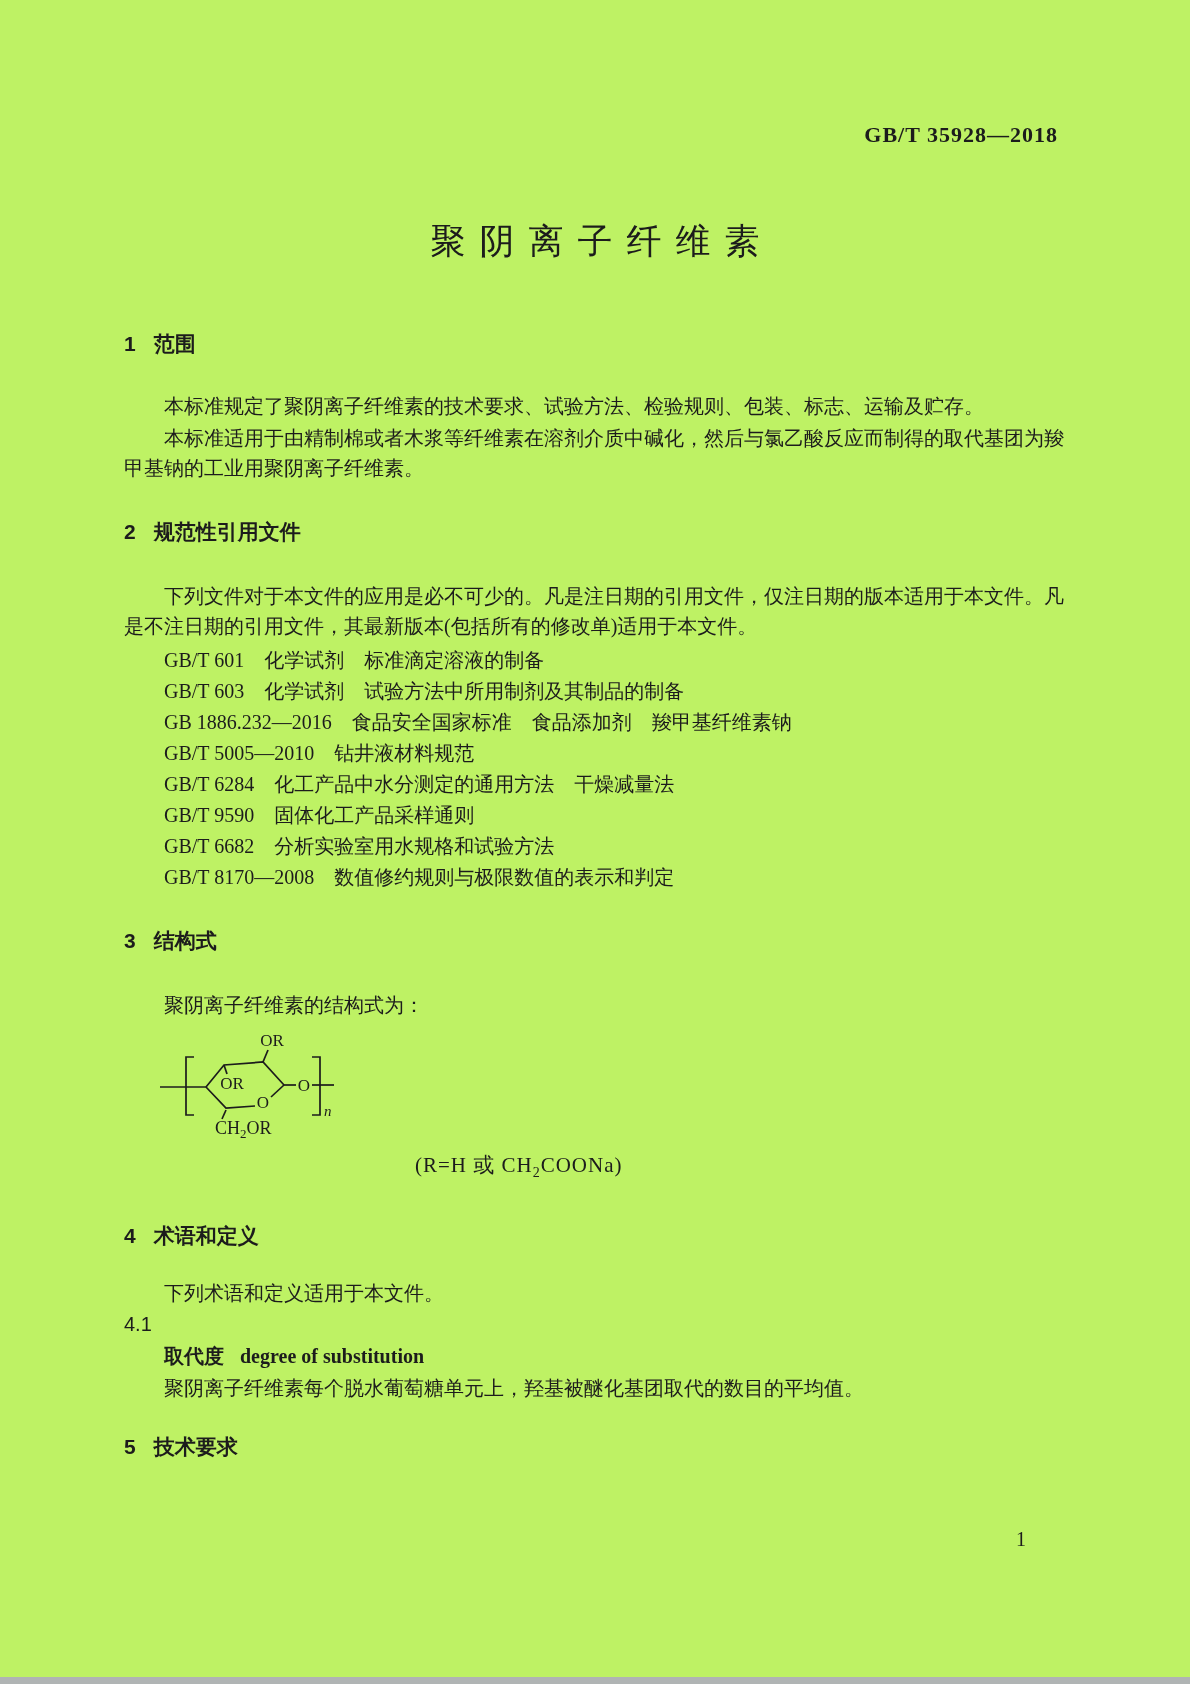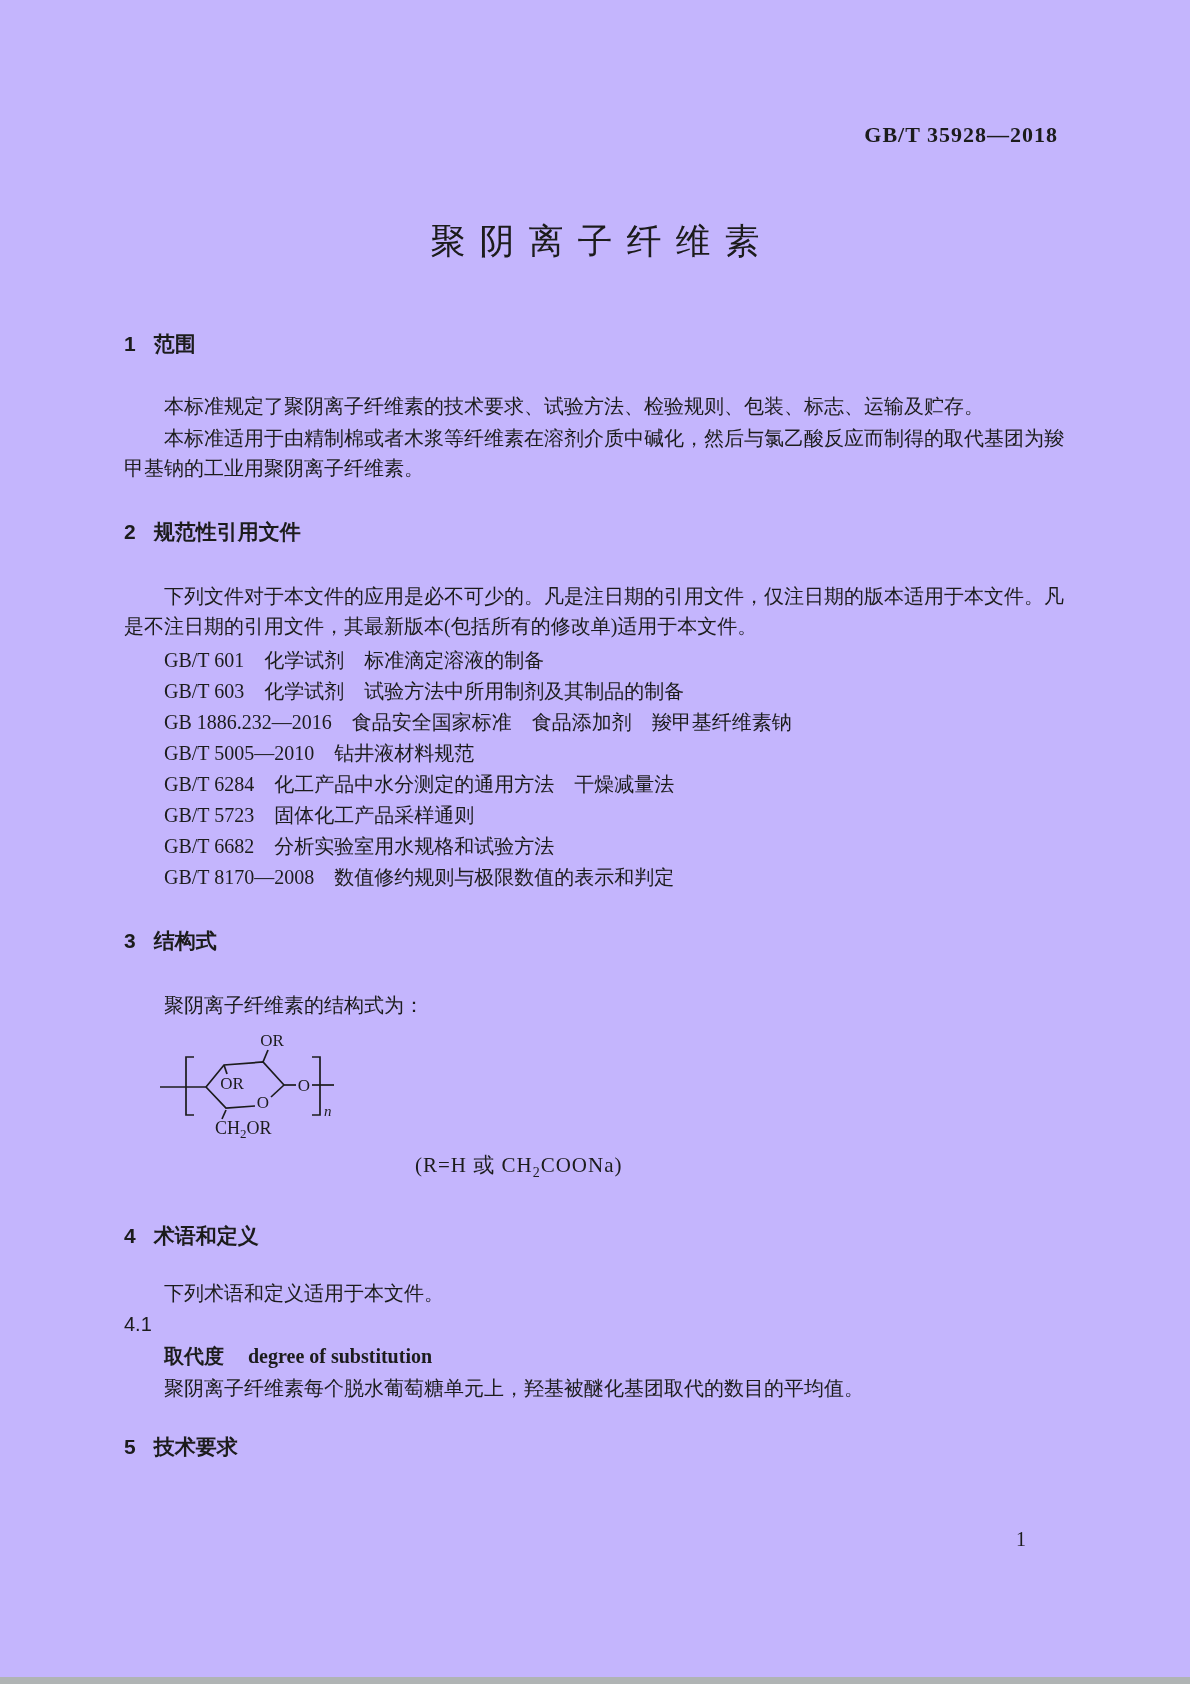--- a/index.html
+++ b/index.html
@@ -8,7 +8,7 @@
     position: relative;
     width: 1190px;
     height: 1684px;
-    background: #c4b5fd;
+    background: #bef264;
     overflow: hidden;
     font-family: "Liberation Serif", "DejaVu Serif", serif;
     color: #1c1c1c;

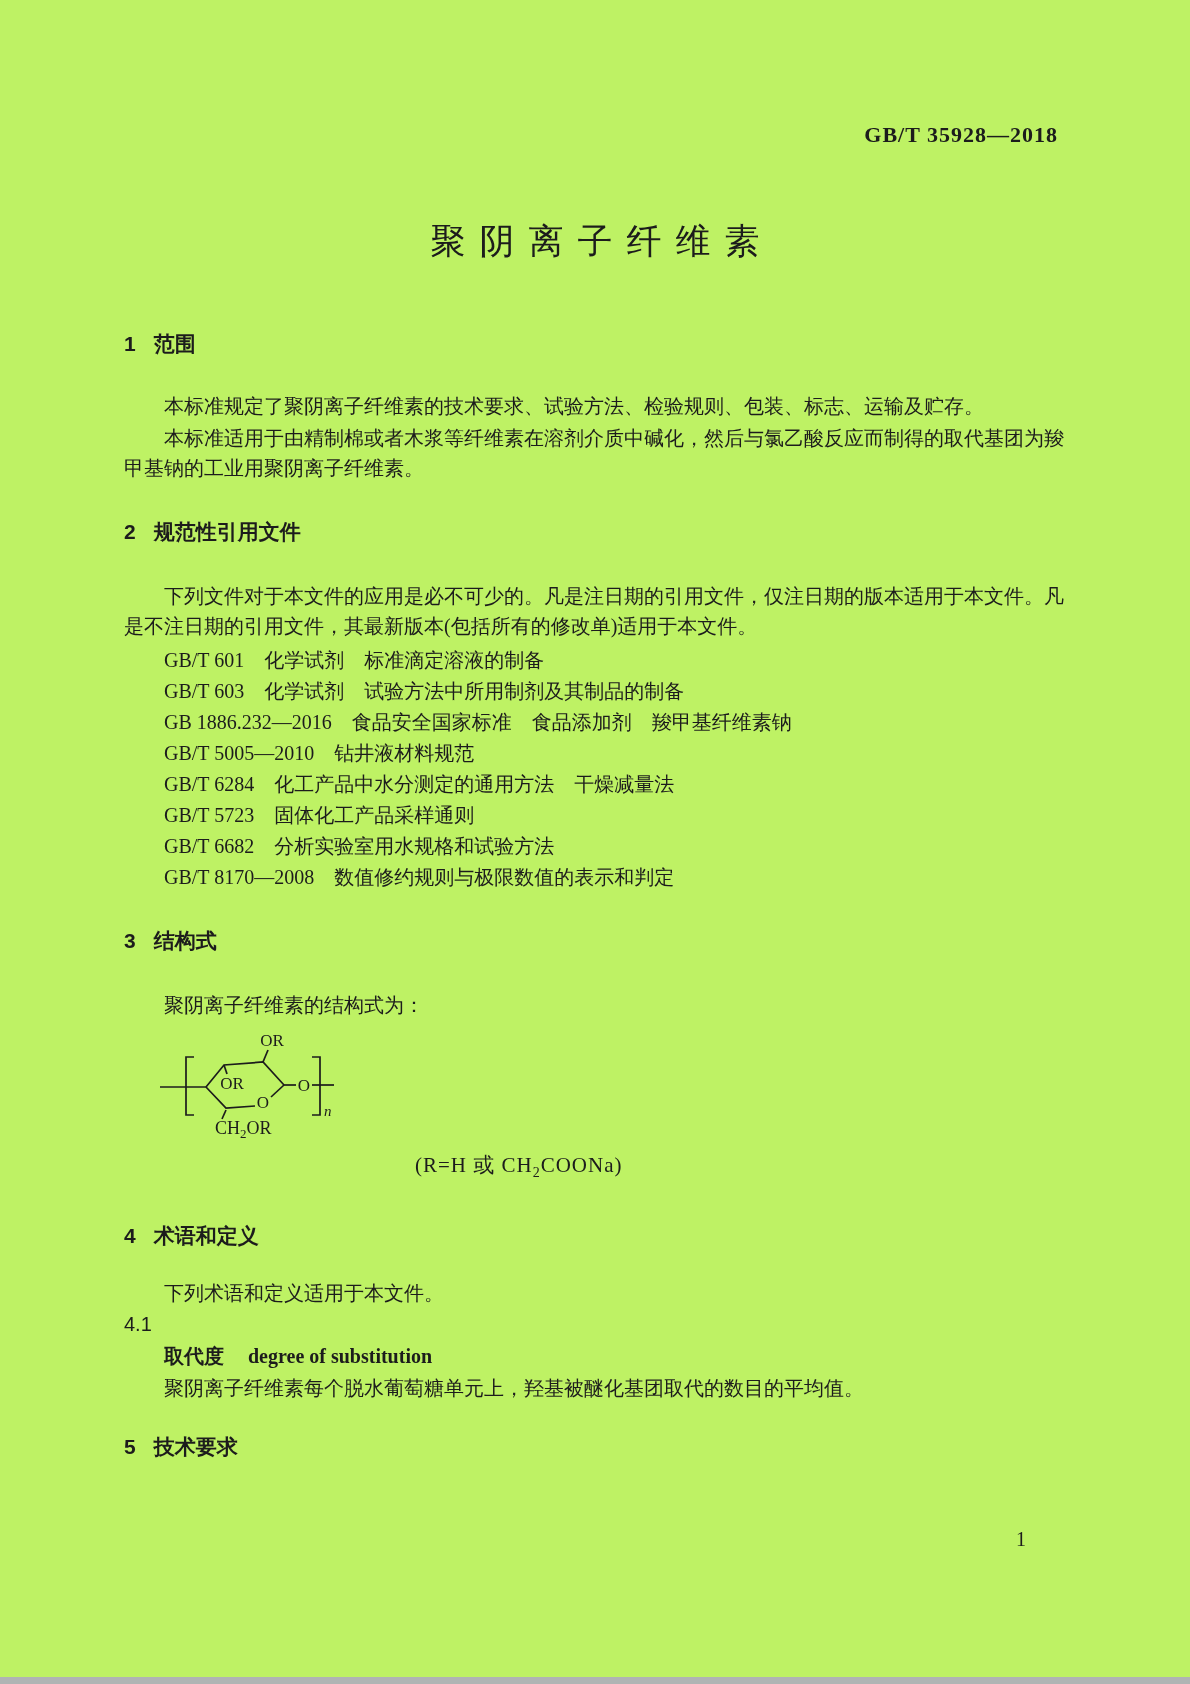--- a/index.html
+++ b/index.html
@@ -128,7 +128,7 @@
     <div>GB 1886.232—2016　食品安全国家标准　食品添加剂　羧甲基纤维素钠</div>
     <div>GB/T 5005—2010　钻井液材料规范</div>
     <div>GB/T 6284　化工产品中水分测定的通用方法　干燥减量法</div>
-    <div>GB/T 5723　固体化工产品采样通则</div>
+    <div>GB/T 9590　固体化工产品采样通则</div>
     <div>GB/T 6682　分析实验室用水规格和试验方法</div>
     <div>GB/T 8170—2008　数值修约规则与极限数值的表示和判定</div>
   </div>

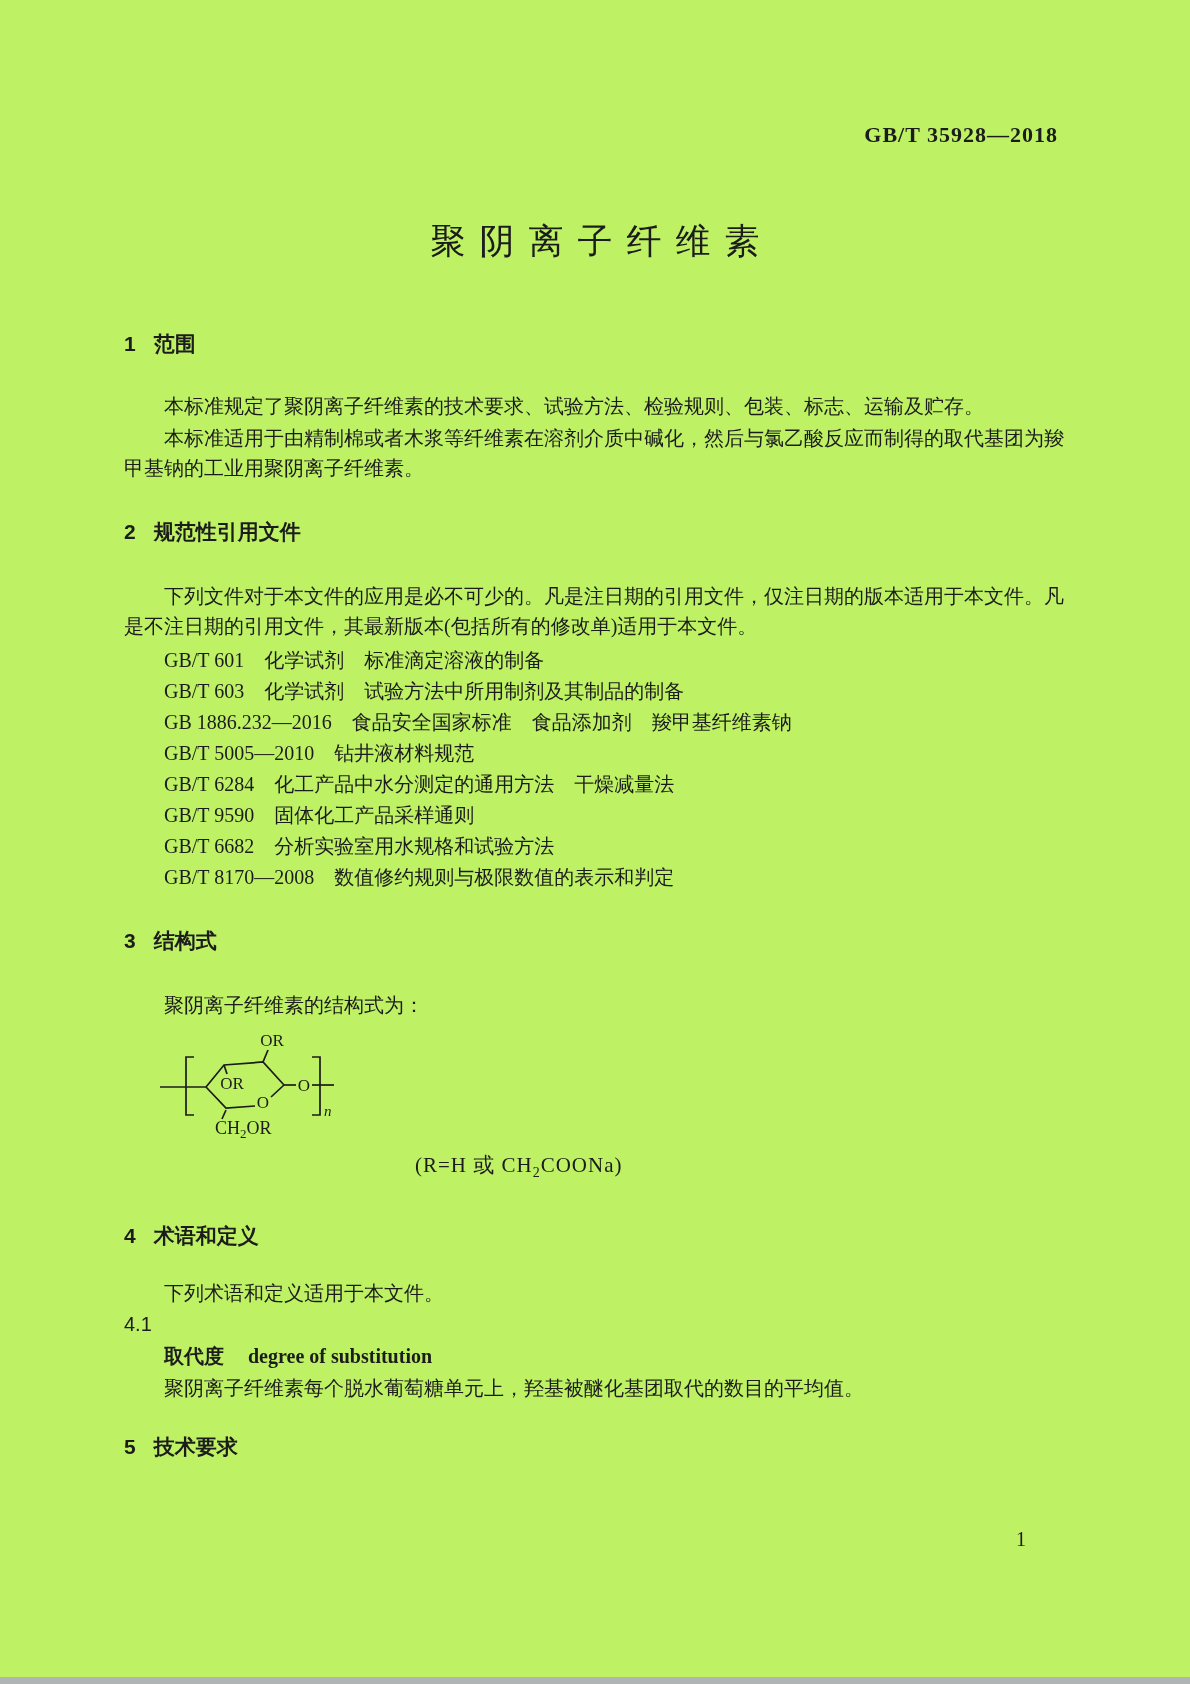--- a/index.html
+++ b/index.html
@@ -73,7 +73,7 @@
   .term-line {
     left: 164px;
     display: flex;
-    gap: 24px;
+    gap: 16px;
     font-size: 20px;
     line-height: 26px;
   }

